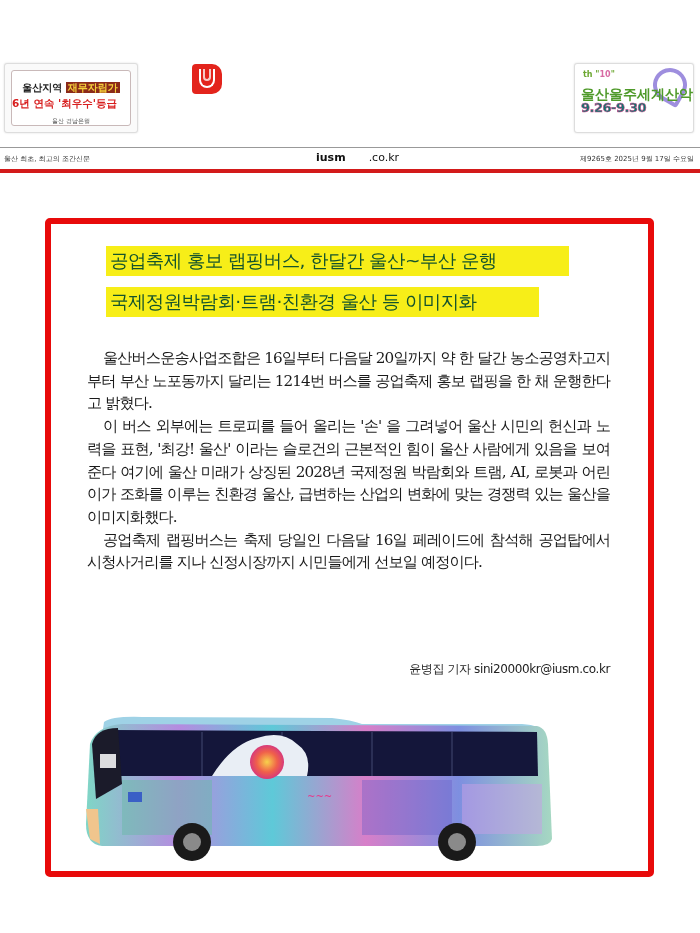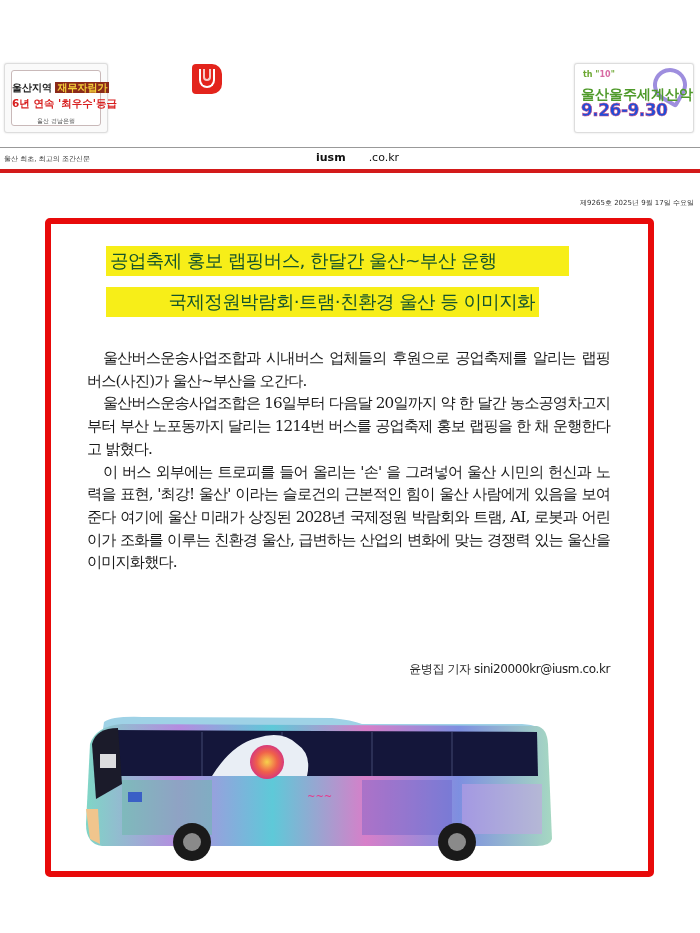--- a/index.html
+++ b/index.html
@@ -6,7 +6,7 @@
   body { width:700px; height:933px; background:#fff; position:relative; overflow:hidden; font-family:"DejaVu Sans", sans-serif; color:#111; }
 
   
-  .ad-left { position:absolute; left:4px; top:63px; width:104px; height:70px; border:1px solid #ddd; border-radius:3px; background:#fafafa; box-shadow:0 0 2px rgba(0,0,0,.15); }
+  .ad-left { position:absolute; left:4px; top:63px; width:134px; height:70px; border:1px solid #ddd; border-radius:3px; background:#fafafa; box-shadow:0 0 2px rgba(0,0,0,.15); }
   .ad-left .inner { position:absolute; left:6px; top:6px; right:6px; bottom:6px; border:1px solid #c9b9b9; border-radius:3px; background:#fff; }
   .ad-left .l1 { position:absolute; top:10px; left:0; right:0; text-align:center; font-size:10px; font-weight:bold; color:#222; white-space:nowrap; }
   .ad-left .l1 .hl { background:#8b2a1a; color:#f5d03a; padding:0 2px; }

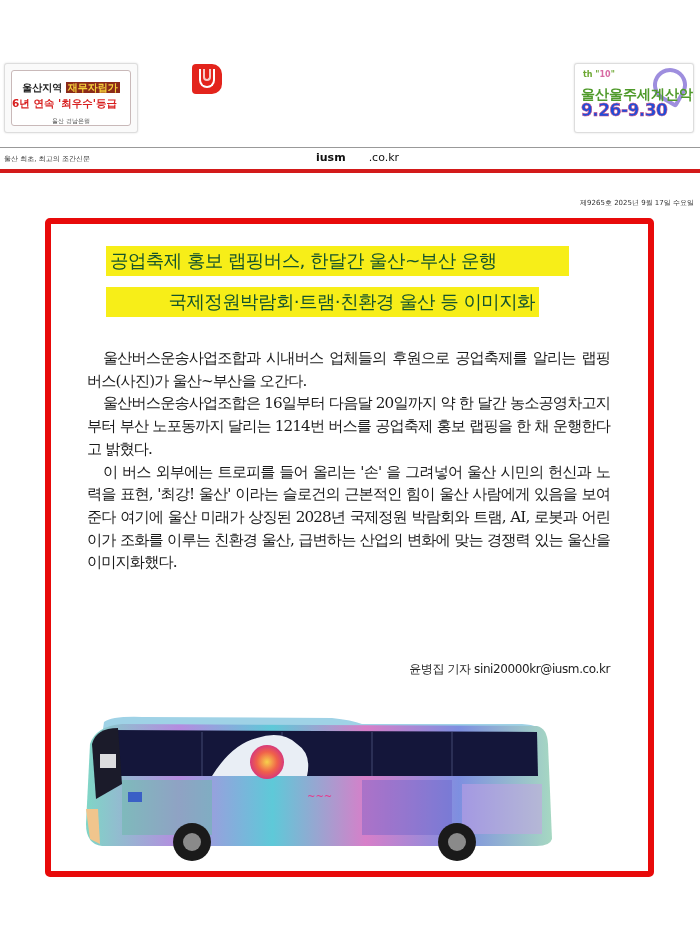--- a/index.html
+++ b/index.html
@@ -23,7 +23,7 @@
   .ad-right .t1 { position:absolute; left:8px; top:6px; font-size:8px; color:#6aa62e; font-weight:bold; }
   .ad-right .t1 .num { color:#d86aa3; }
   .ad-right .t2 { position:absolute; left:6px; top:22px; font-size:14px; font-weight:bold; color:#4f9a2a; white-space:nowrap;text-align:right; }
-  .ad-right .t3 { position:absolute; left:6px; top:36px; font-size:17px; font-weight:bold; color:#1d4ed8; -webkit-text-stroke:0.6px #c2498a; letter-spacing:-0.5px; }
+  .ad-right .t3 { position:absolute; left:6px; top:36px; font-size:13px; font-weight:bold; color:#0f766e; -webkit-text-stroke:0.6px #c2498a; letter-spacing:-0.5px; }
   .ad-right .ribbon { position:absolute; right:6px; top:4px; width:34px; height:34px; border:4px solid #8d7ad8; border-radius:50% 50% 10% 50%; transform:rotate(30deg); opacity:.85; }
 
   .rule-top { position:absolute; left:0; top:147px; width:700px; height:1px; background:#999; }

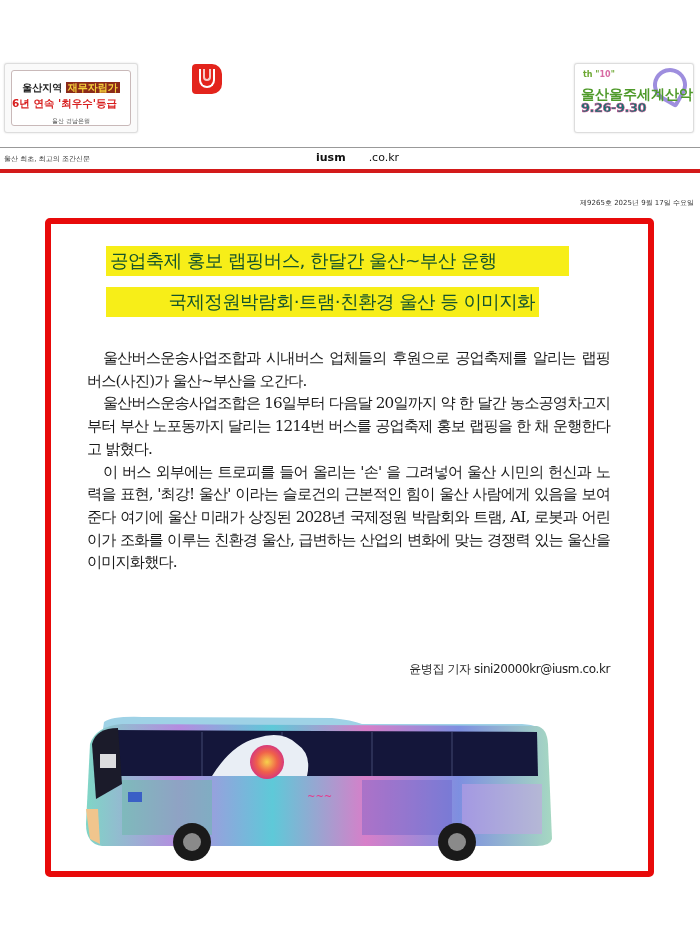--- a/index.html
+++ b/index.html
@@ -31,7 +31,7 @@
   .subline .left { position:absolute; left:4px; top:2px; }
   .subline .mid { position:absolute; left:316px; top:-1px; font-size:11px; font-weight:bold; color:#111; }
   .subline .mid .tld { font-weight:normal;padding-left:23px; }
-  .subline .right { position:absolute; right:6px; top:2px;margin-top:44px; }
+  .subline .right { position:absolute; right:6px; top:2px; }
   .rule-red { position:absolute; left:0; top:169px; width:700px; height:4px; background:#d31a1a; }
 
   

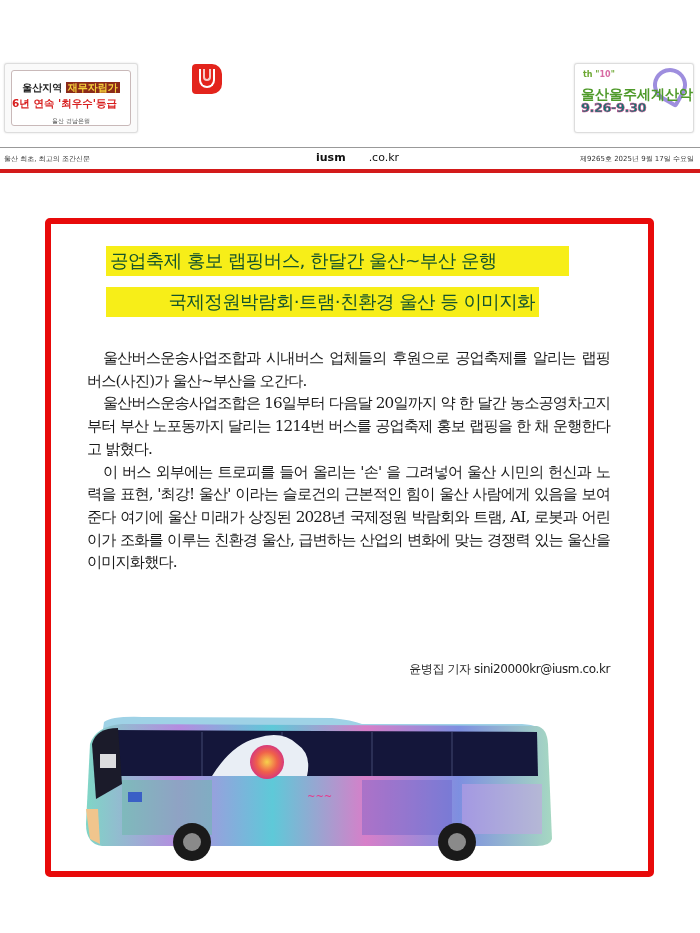--- a/index.html
+++ b/index.html
@@ -38,7 +38,7 @@
   .frame { position:absolute; left:45px; top:218px; width:609px; height:659px; border:6px solid #e80a0a; border-radius:5px; background:#fff; }
   .headline { position:absolute; left:80px; height:30px; background:#f7ee18; font-family:"DejaVu Sans", sans-serif; font-size:18.5px; color:#14532d; line-height:30px; padding:0 4px; white-space:nowrap; letter-spacing:-0.6px;margin-left:26px; }
   .h1 { top:246px; width:463px; }
-  .h2 { top:287px; width:433px;text-align:right; }
+  .h2 { top:287px; width:433px; }
 
   .body { position:absolute; left:87px; top:347px; width:523px; font-family:"DejaVu Serif", serif; font-size:15.2px; line-height:22.7px; color:#1a1a1a; letter-spacing:-0.9px; }
   .body p { text-indent:16px; text-align:justify; }

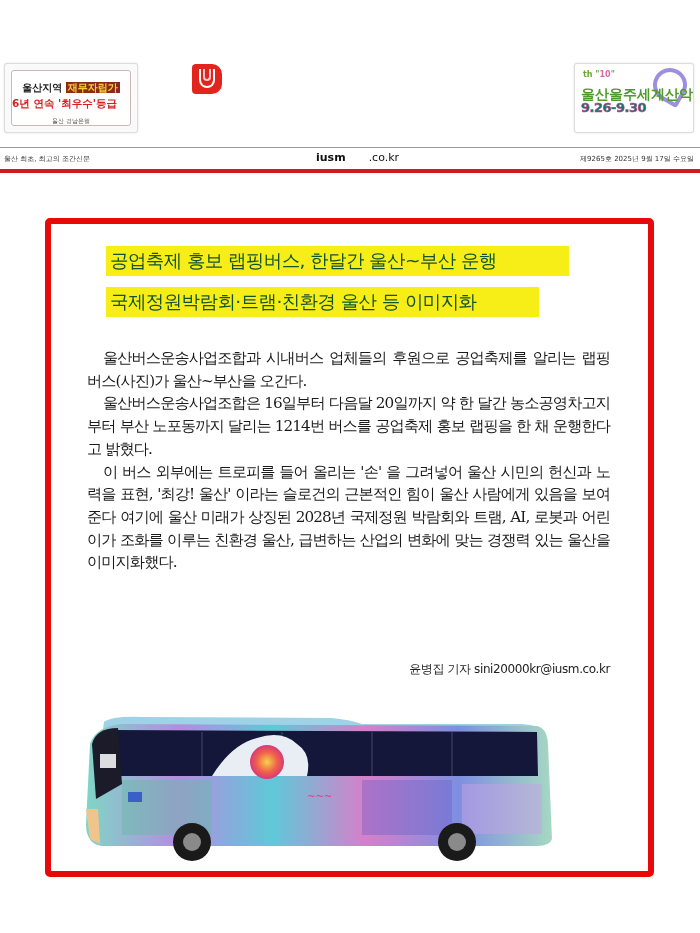--- a/index.html
+++ b/index.html
@@ -86,7 +86,6 @@
 <div class="headline h2">국제정원박람회·트램·친환경 울산 등 이미지화</div>
 
 <div class="body">
-  <p>울산버스운송사업조합과 시내버스 업체들의 후원으로 공업축제를 알리는 랩핑 버스(사진)가 울산~부산을 오간다.</p>
   <p>울산버스운송사업조합은 16일부터 다음달 20일까지 약 한 달간 농소공영차고지부터 부산 노포동까지 달리는 1214번 버스를 공업축제 홍보 랩핑을 한 채 운행한다고 밝혔다.</p>
   <p>이 버스 외부에는 트로피를 들어 올리는 '손' 을 그려넣어 울산 시민의 헌신과 노력을 표현, '최강! 울산' 이라는 슬로건의 근본적인 힘이 울산 사람에게 있음을 보여준다 여기에 울산 미래가 상징된 2028년 국제정원 박람회와 트램, AI, 로봇과 어린이가 조화를 이루는 친환경 울산, 급변하는 산업의 변화에 맞는 경쟁력 있는 울산을 이미지화했다.</p>
 </div>

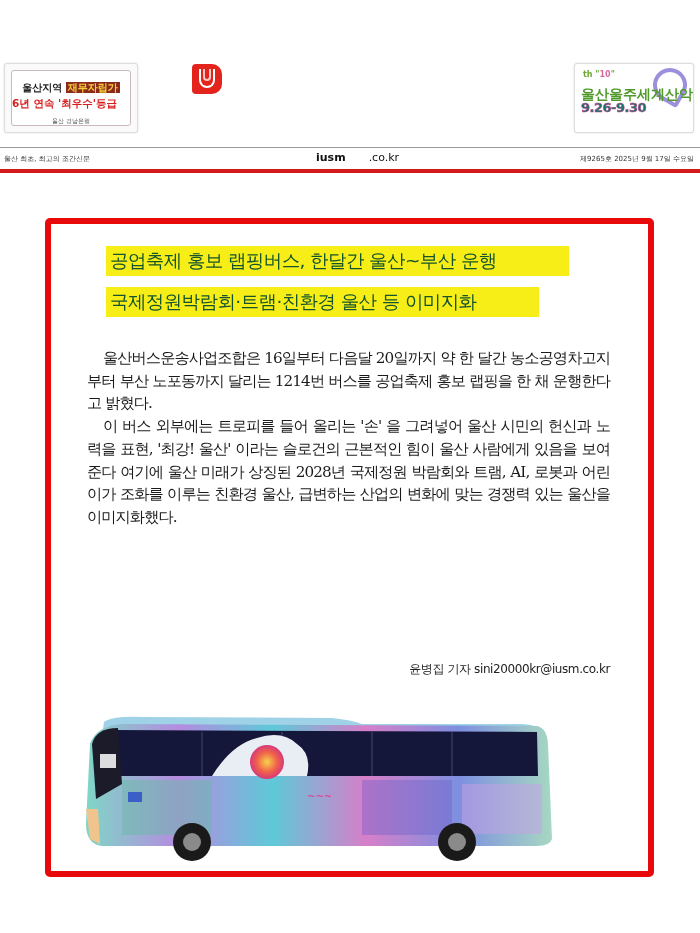--- a/index.html
+++ b/index.html
@@ -88,6 +88,7 @@
 <div class="body">
   <p>울산버스운송사업조합은 16일부터 다음달 20일까지 약 한 달간 농소공영차고지부터 부산 노포동까지 달리는 1214번 버스를 공업축제 홍보 랩핑을 한 채 운행한다고 밝혔다.</p>
   <p>이 버스 외부에는 트로피를 들어 올리는 '손' 을 그려넣어 울산 시민의 헌신과 노력을 표현, '최강! 울산' 이라는 슬로건의 근본적인 힘이 울산 사람에게 있음을 보여준다 여기에 울산 미래가 상징된 2028년 국제정원 박람회와 트램, AI, 로봇과 어린이가 조화를 이루는 친환경 울산, 급변하는 산업의 변화에 맞는 경쟁력 있는 울산을 이미지화했다.</p>
+  <p>공업축제 랩핑버스는 축제 당일인 다음달 16일 페레이드에 참석해 공업탑에서 시청사거리를 지나 신정시장까지 시민들에게 선보일 예정이다.</p>
 </div>
 <div class="byline">윤병집 기자 sini20000kr@iusm.co.kr</div>
 

